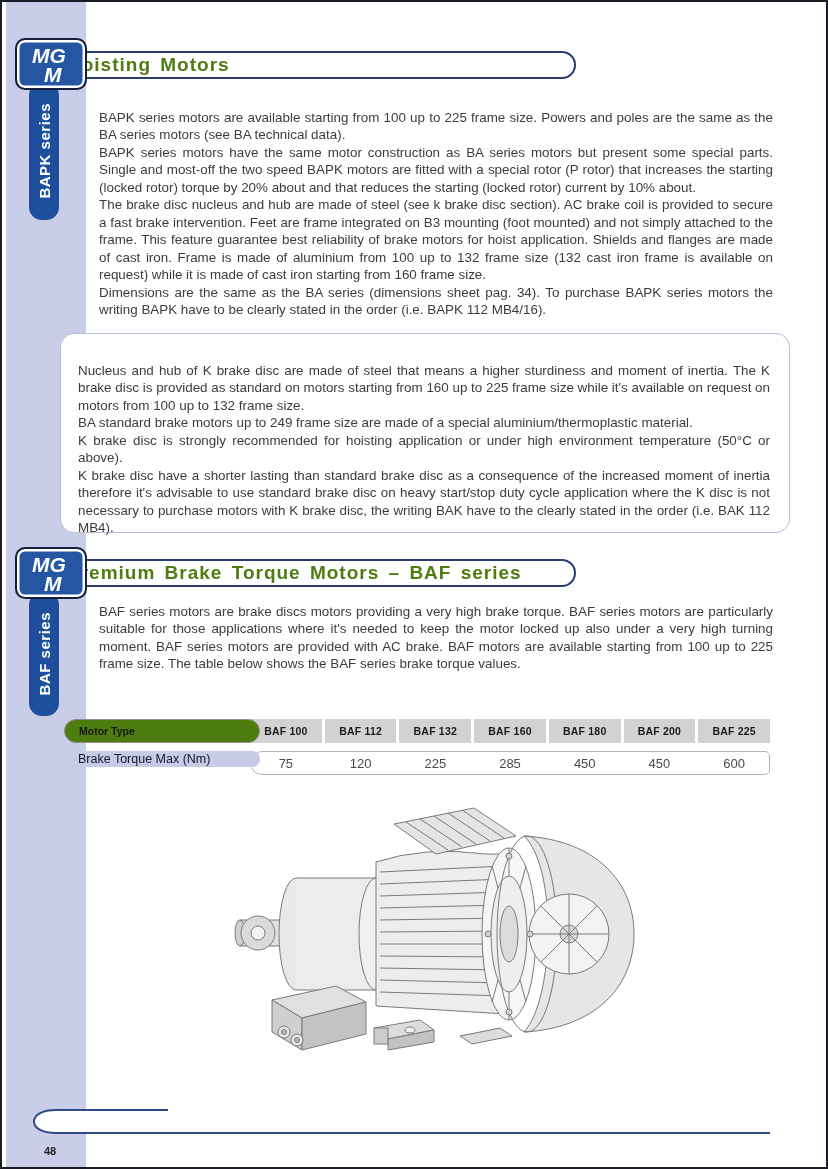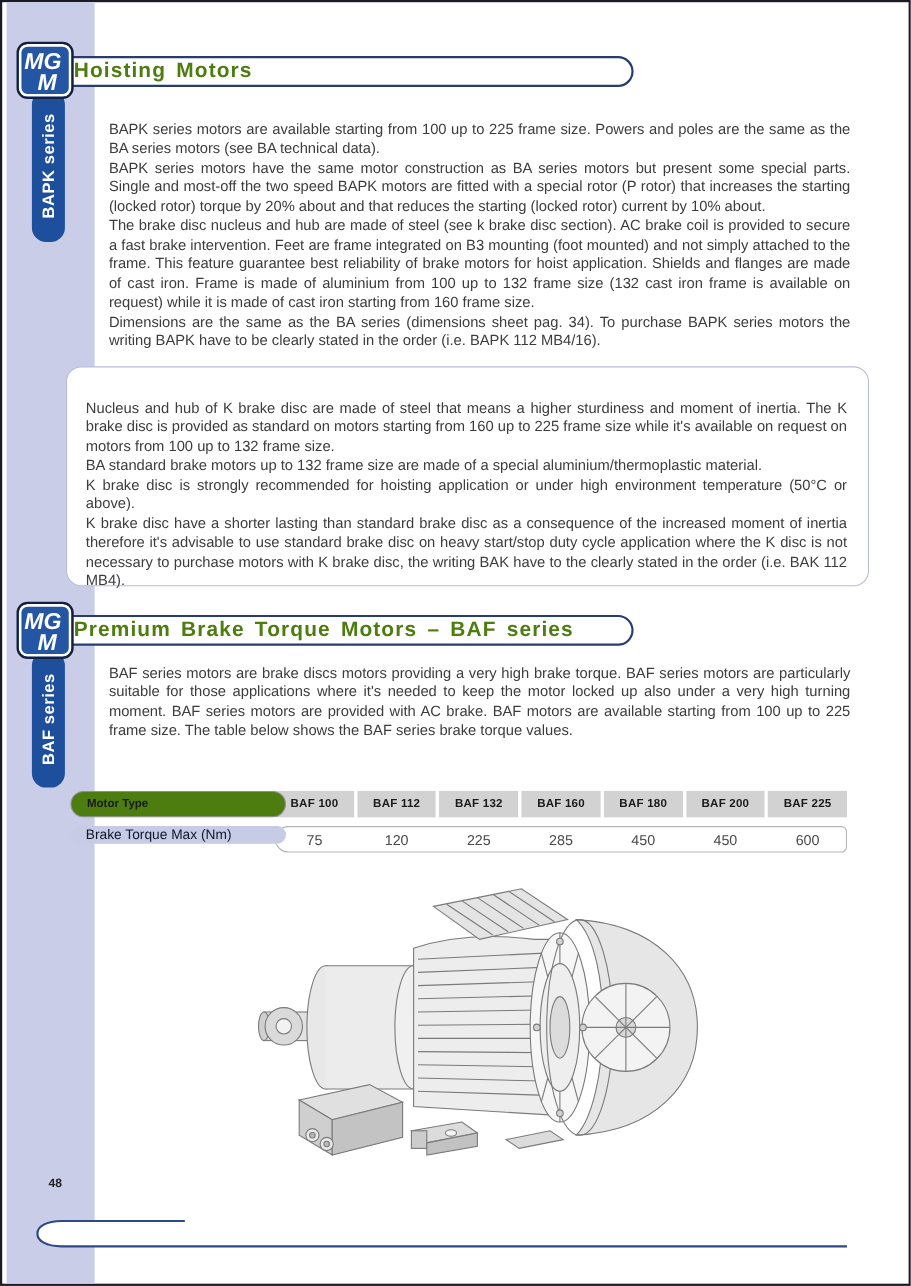--- a/index.html
+++ b/index.html
@@ -10,7 +10,7 @@
   }
   .sidebar{position:absolute;left:4px;top:0;width:80px;height:1165px;background:#c9cde8;}
 
-  .logo{position:absolute;left:13px;width:52px;height:52px;background:#2456a4;
+  .logo{position:absolute;left:13px;width:72px;height:52px;background:#2456a4;
     border:2px solid #16203e;border-radius:10px;box-shadow:inset 0 0 0 2.5px #ffffff;
     z-index:6;box-sizing:border-box;}
   .logo svg{width:100%;height:100%;}

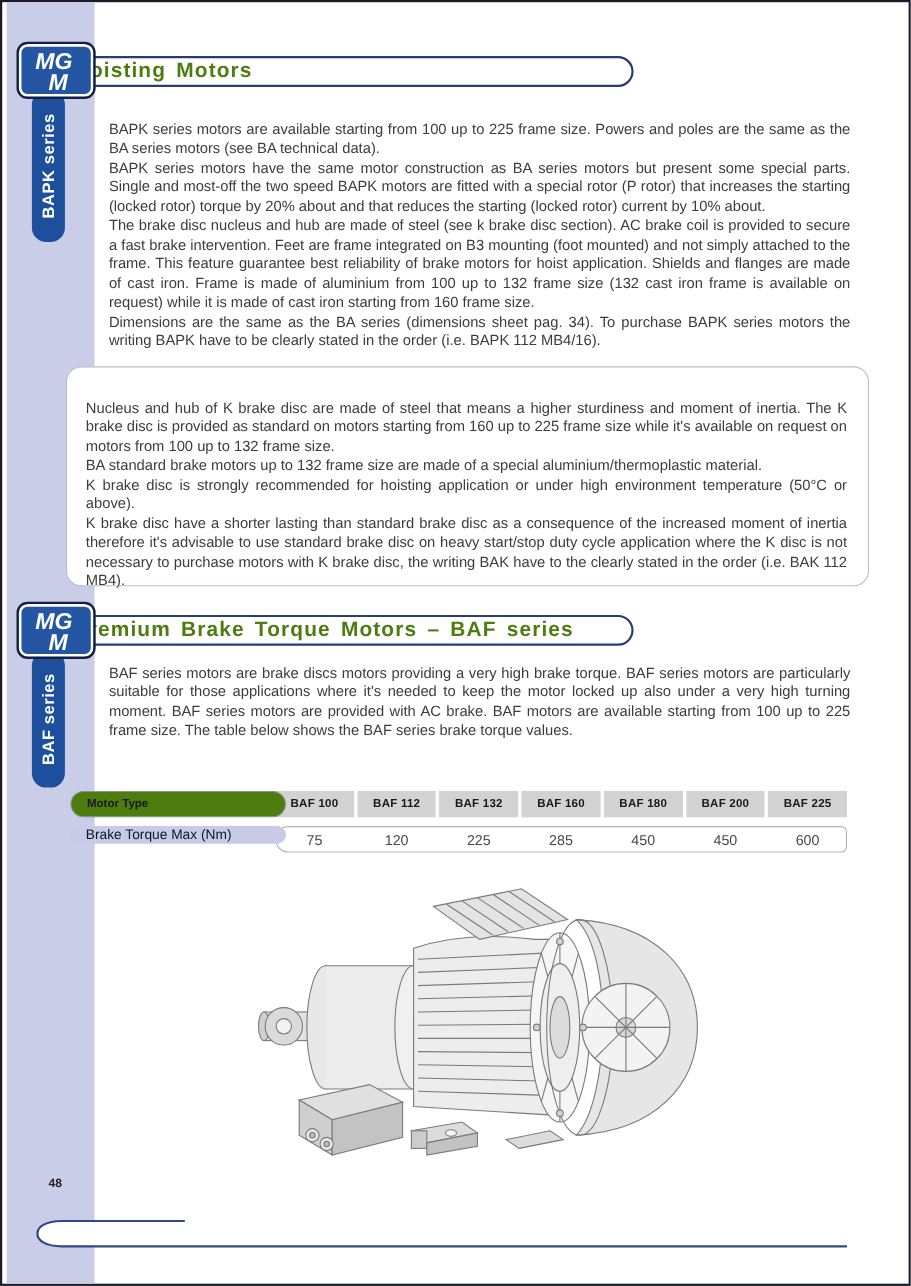--- a/index.html
+++ b/index.html
@@ -95,7 +95,7 @@
   <div class="kbox"></div>
   <div class="ktext">
     <p>Nucleus and hub of K brake disc are made of steel that means a higher sturdiness and moment of inertia. The K brake disc is provided as standard on motors starting from 160 up to 225 frame size while it's available on request on motors from 100 up to 132 frame size.</p>
-    <p>BA standard brake motors up to 132 frame size are made of a special aluminium/thermoplastic material.</p>
+    <p>BA standard brake motors up to 249 frame size are made of a special aluminium/thermoplastic material.</p>
     <p>K brake disc is strongly recommended for hoisting application or under high environment temperature (50°C or above).</p>
     <p>K brake disc have a shorter lasting than standard brake disc as a consequence of the increased moment of inertia therefore it's advisable to use standard brake disc on heavy start/stop duty cycle application where the K disc is not necessary to purchase motors with K brake disc, the writing BAK have to the clearly stated in the order (i.e. BAK 112 MB4).</p>
   </div>

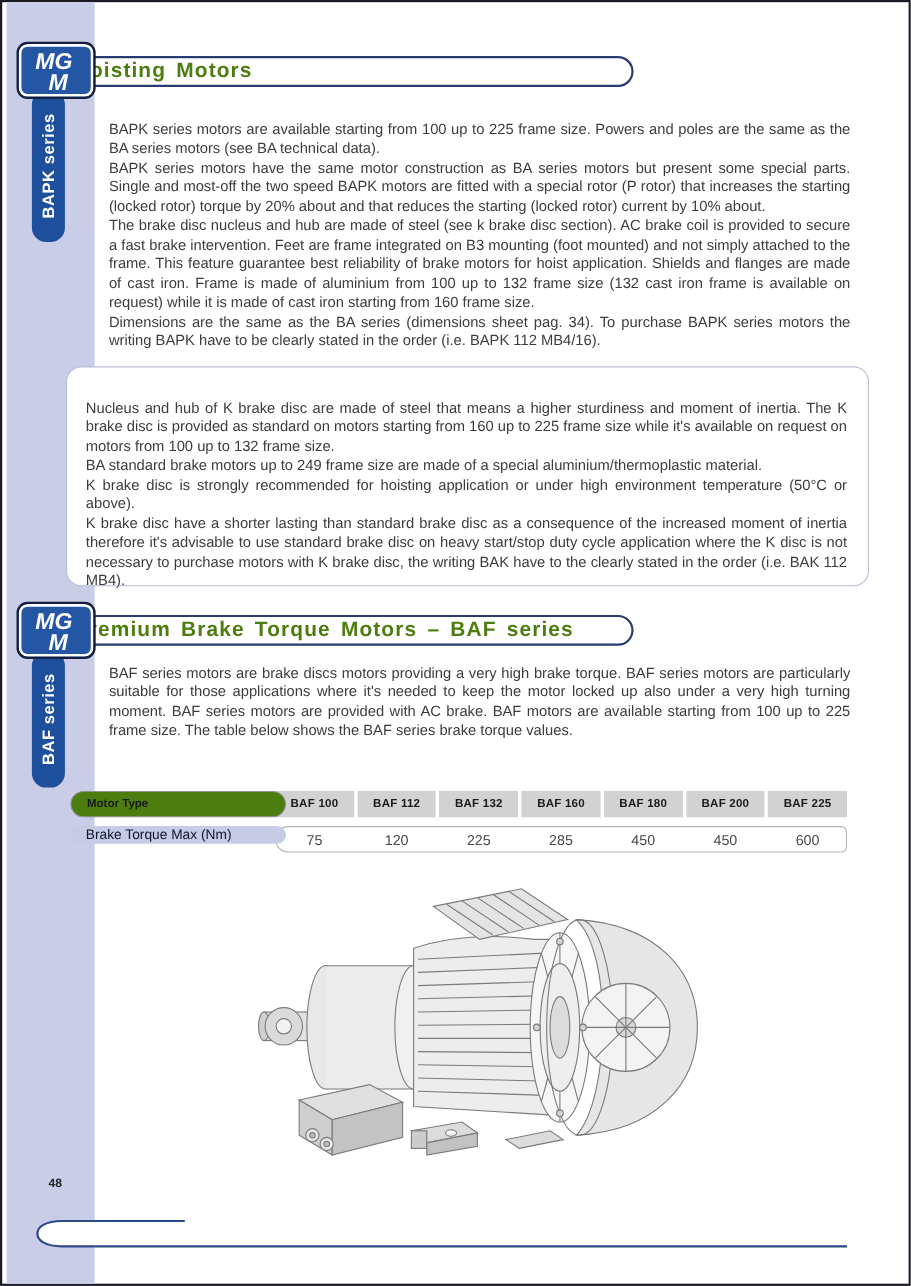--- a/index.html
+++ b/index.html
@@ -62,7 +62,7 @@
   .motor-art{position:absolute;left:222px;top:782px;width:430px;height:305px;z-index:1;}
 
   .footer-line{position:absolute;left:0;top:1100px;width:828px;height:40px;z-index:2;}
-  .page-num{position:absolute;left:42px;top:1068px;font-size:11px;font-weight:bold;color:#222222;z-index:3;}
+  .page-num{position:absolute;left:42px;top:1143px;font-size:11px;font-weight:bold;color:#222222;z-index:3;}
 </style>
 </head>
 <body>

